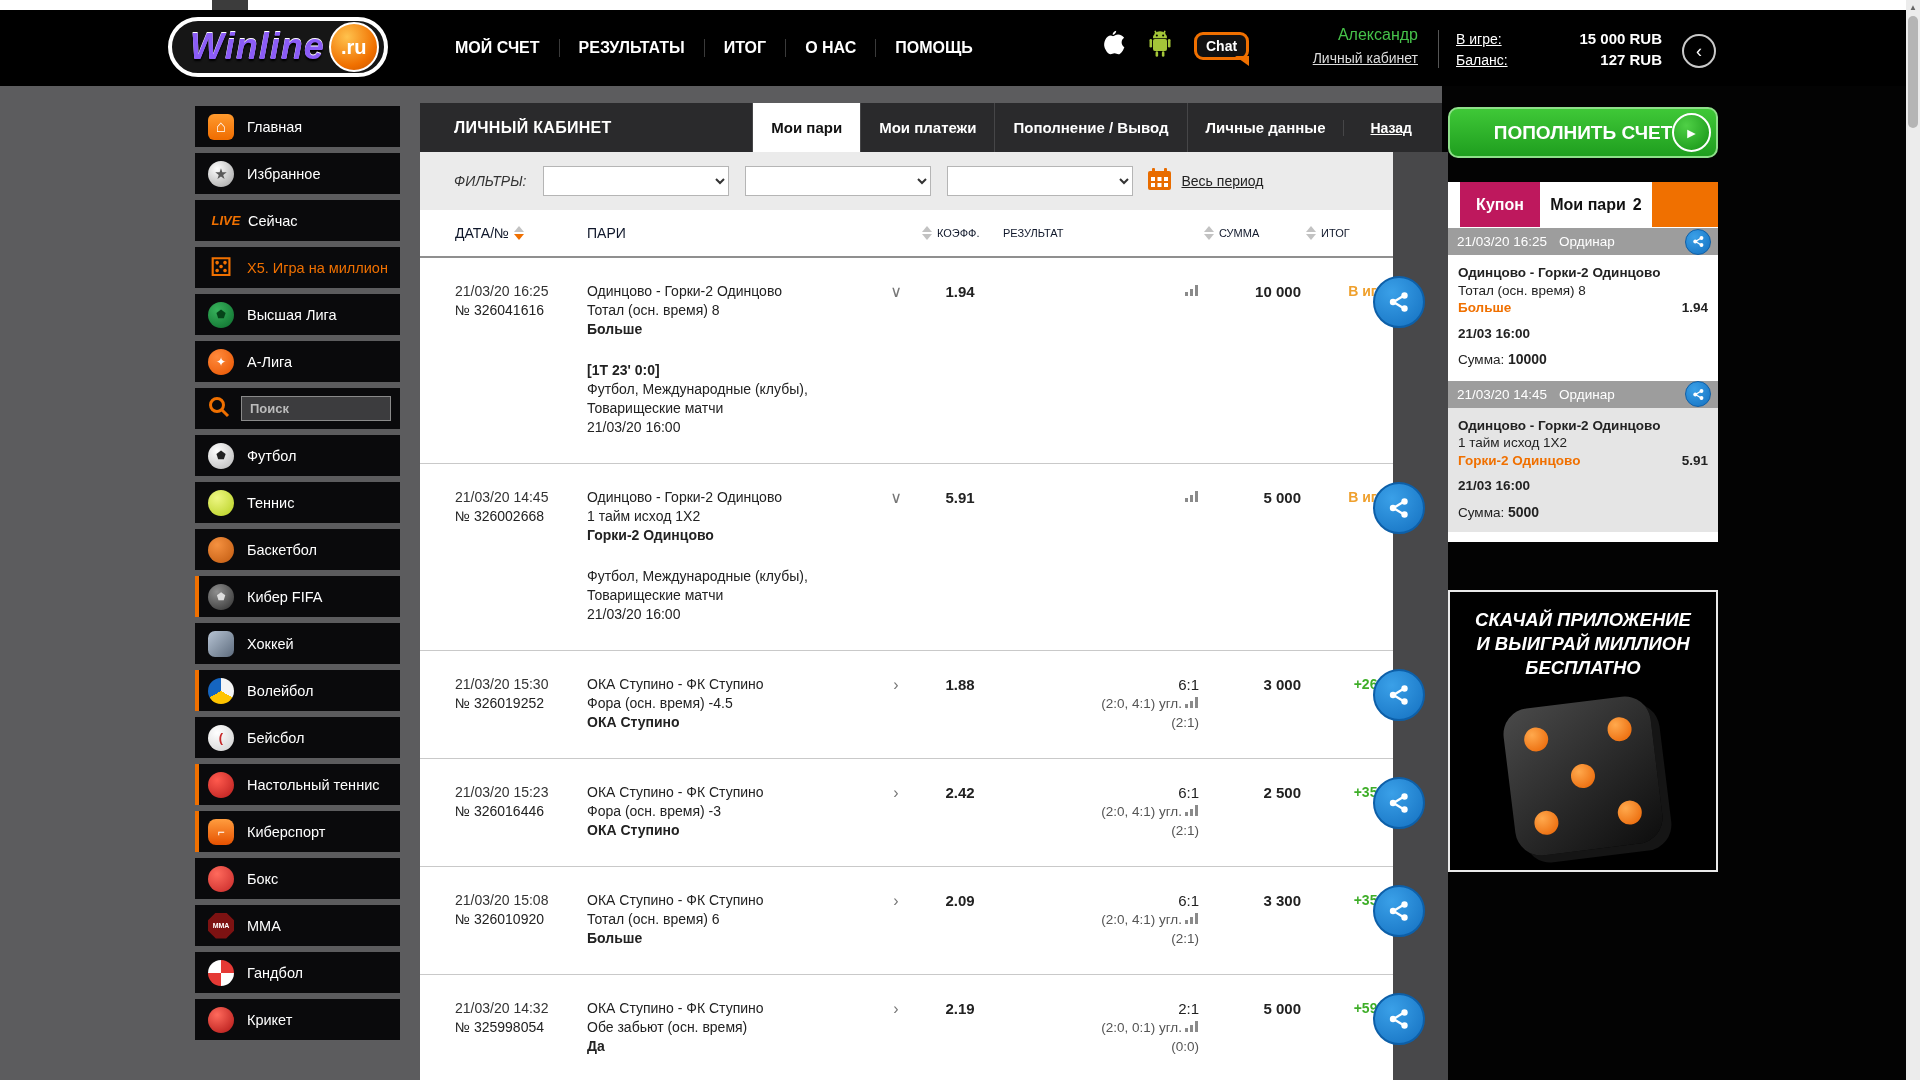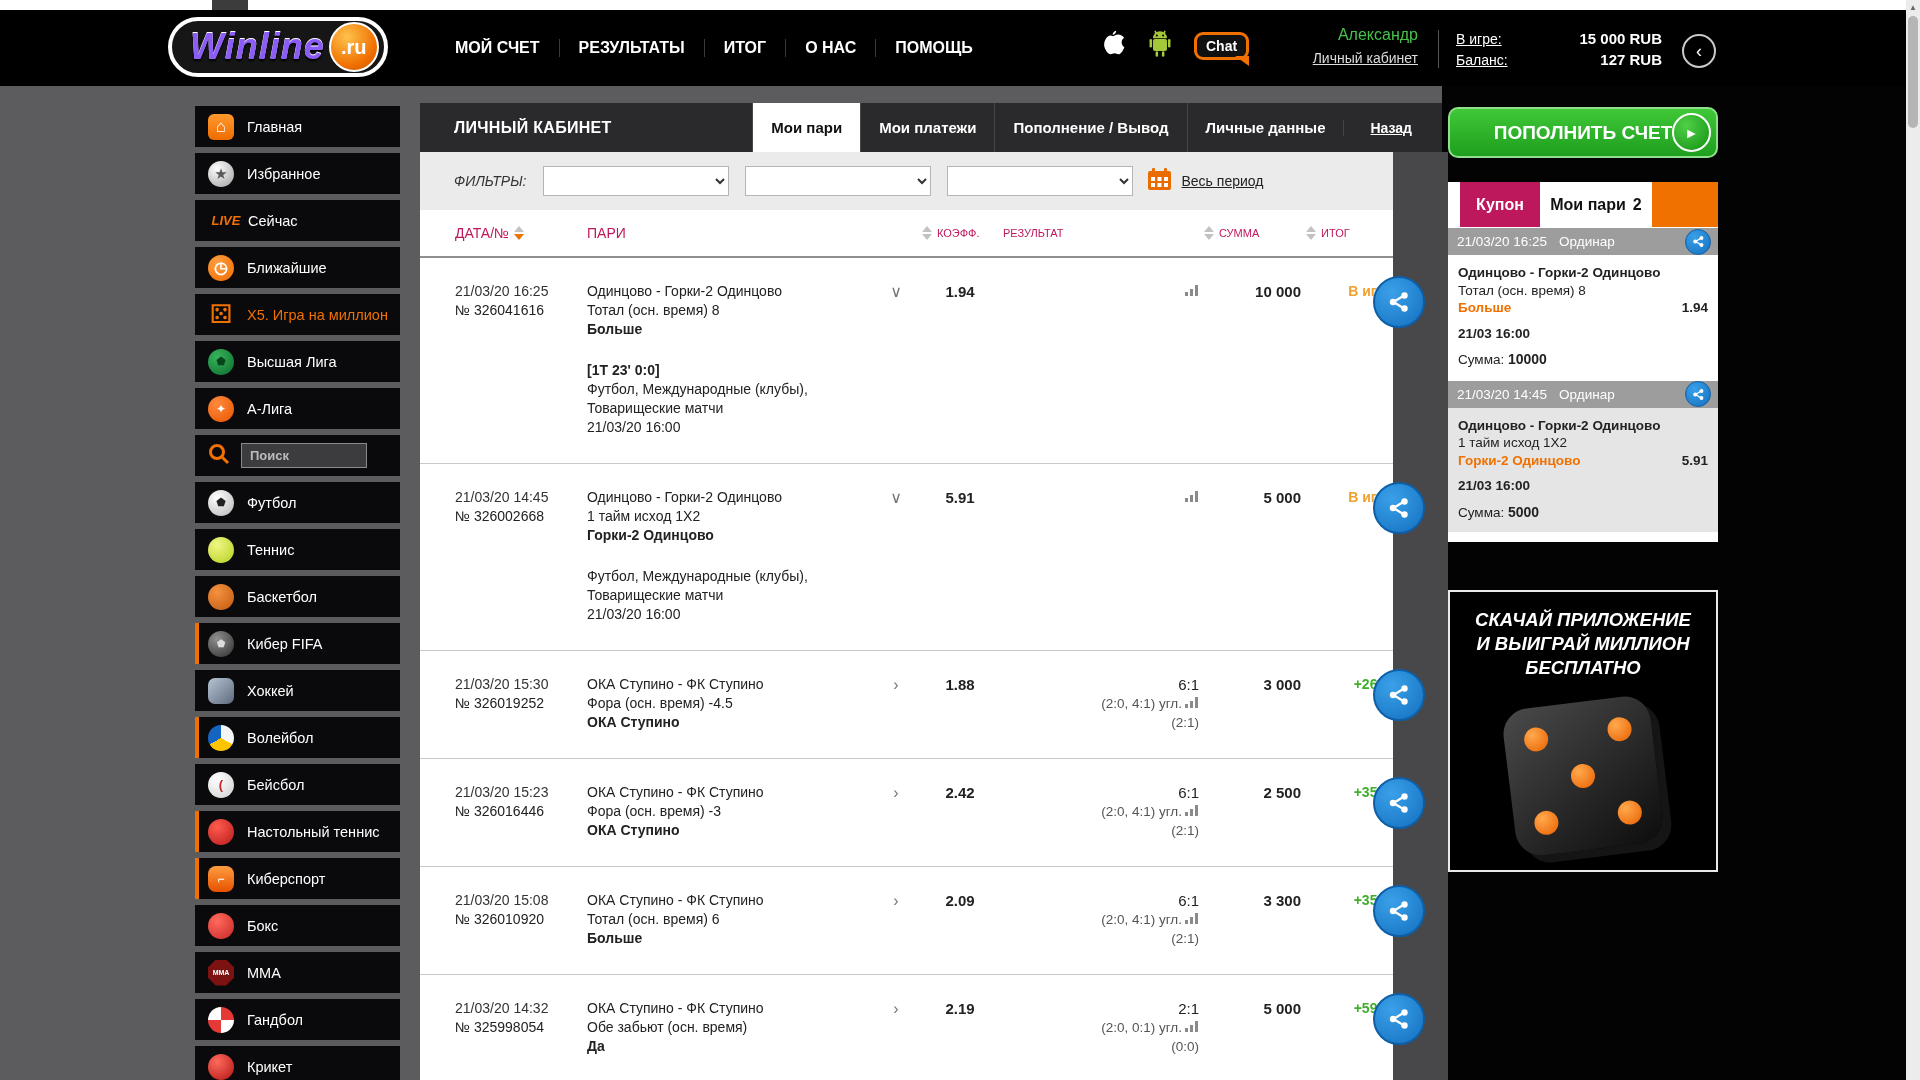--- a/index.html
+++ b/index.html
@@ -126,7 +126,7 @@
   .c-sum  { width:102px; min-width:102px; text-align:right; font-weight:bold; font-size:15px; }
   .c-itog { width:92px;  min-width:92px;  text-align:right; font-weight:bold; font-size:14px; }
   .thead { display:flex; height:48px; align-items:center; border-bottom:2px solid #8f8f8f;
-    font-size:14px; color:#be185d; }
+    font-size:14px; color:#0f172a; }
   .thead > div { display:flex; align-items:center; }
   .thead .c-coef, .thead .c-res, .thead .c-sum, .thead .c-itog { justify-content:flex-start; font-weight:normal; font-size:11px; }
   .sort { display:inline-flex; flex-direction:column; gap:2px; margin:0 5px; }

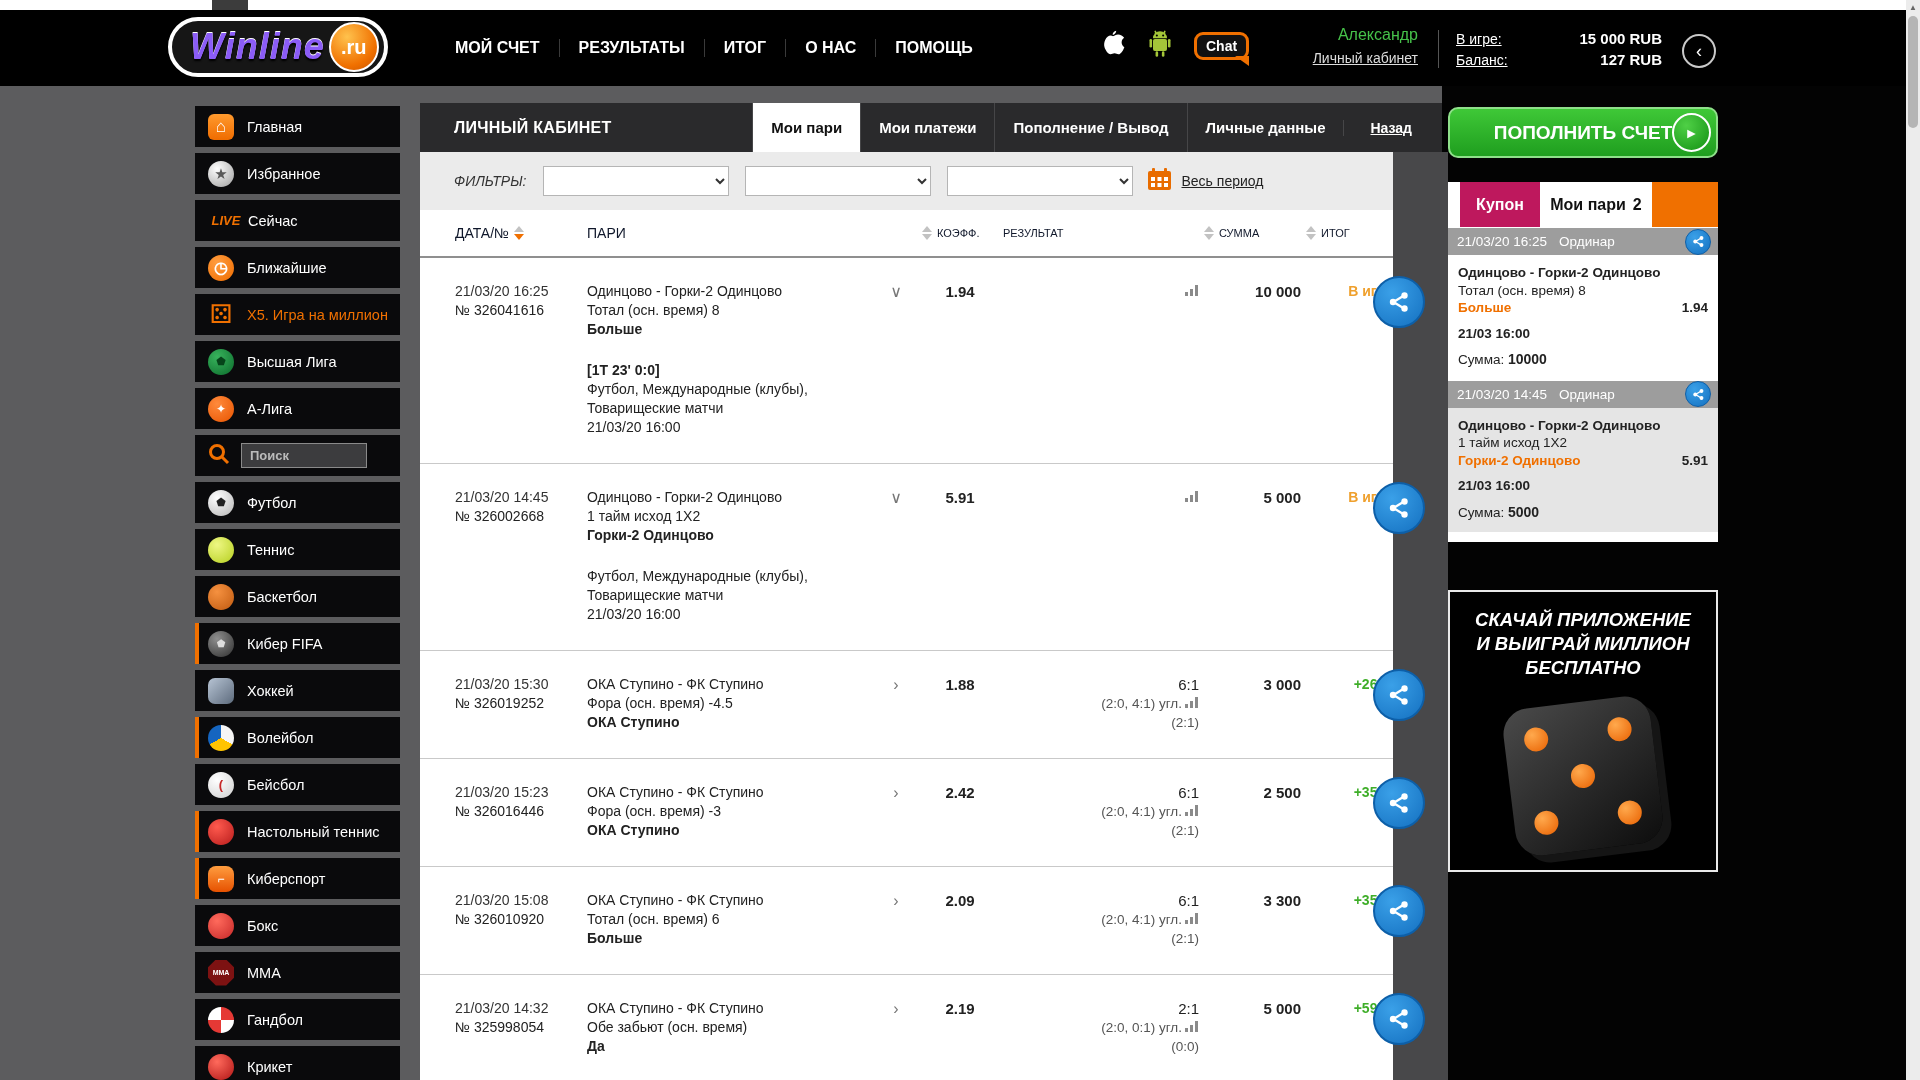--- a/index.html
+++ b/index.html
@@ -278,10 +278,6 @@
           <span class="side-ico ic-live"></span>
           <span class="side-label">Сейчас</span>
         </div>
-        <div class="side-item">
-          <span class="side-ico ic-clock"></span>
-          <span class="side-label">Ближайшие</span>
-        </div>
         <div class="side-item orange-text">
           <span class="side-ico ic-dice"></span>
           <span class="side-label">X5. Игра на миллион</span>

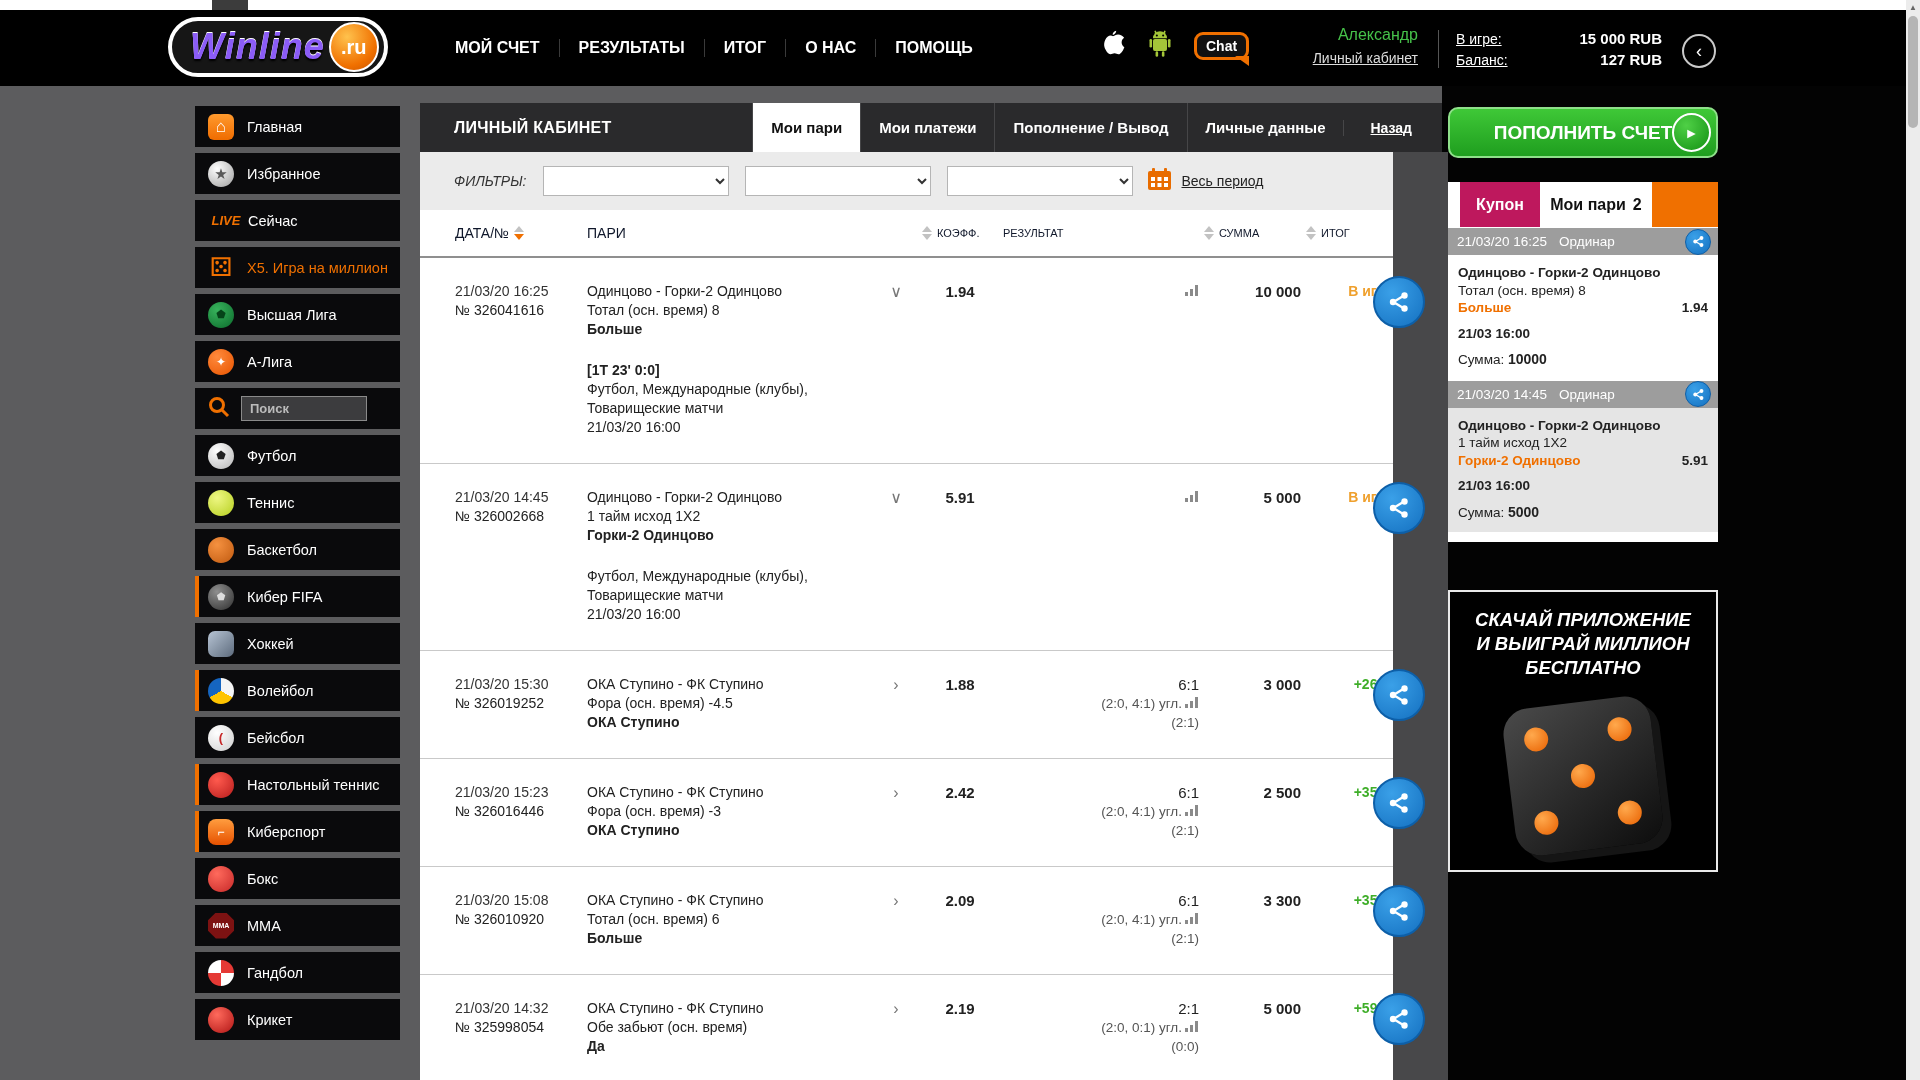--- a/index.html
+++ b/index.html
@@ -88,7 +88,7 @@
   .ic-handball { background:conic-gradient(#e53935 0 90deg, #fff 90deg 180deg, #e53935 180deg 270deg, #fff 270deg); }
   .ic-cricket { background:radial-gradient(circle at 35% 30%, #ff6a5c, #b01515); }
   .side-search { height:41px; margin-bottom:6px; background:#0a0a0c; display:flex; align-items:center; padding-left:12px; }
-  .search-input { width:126px; height:25px; margin-left:10px; background:#3c3c3e; border:1px solid #8a8a8a;
+  .search-input { width:150px; height:25px; margin-left:10px; background:#3c3c3e; border:1px solid #8a8a8a;
     color:#ccc; font-size:13px; font-weight:bold; padding:0 8px; font-family:"Liberation Sans",sans-serif; }
   .search-input::placeholder { color:#bbb; }
 

